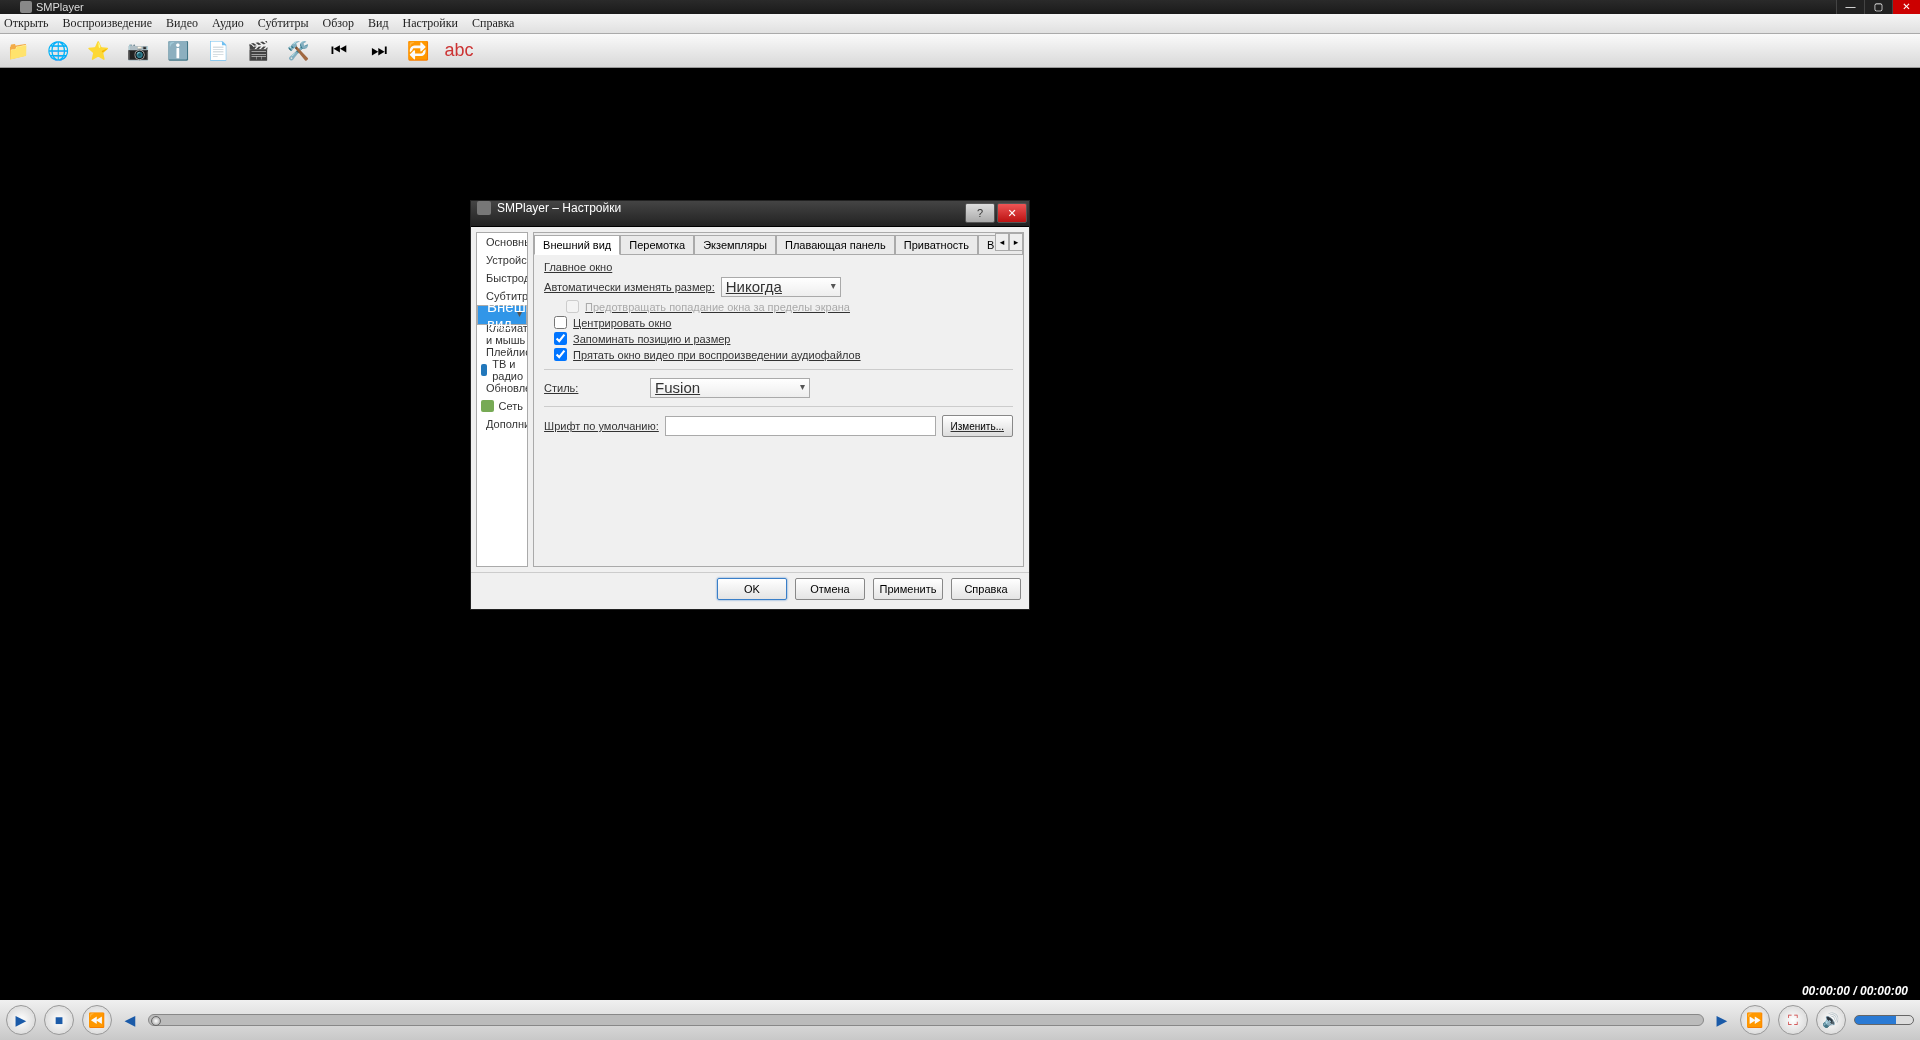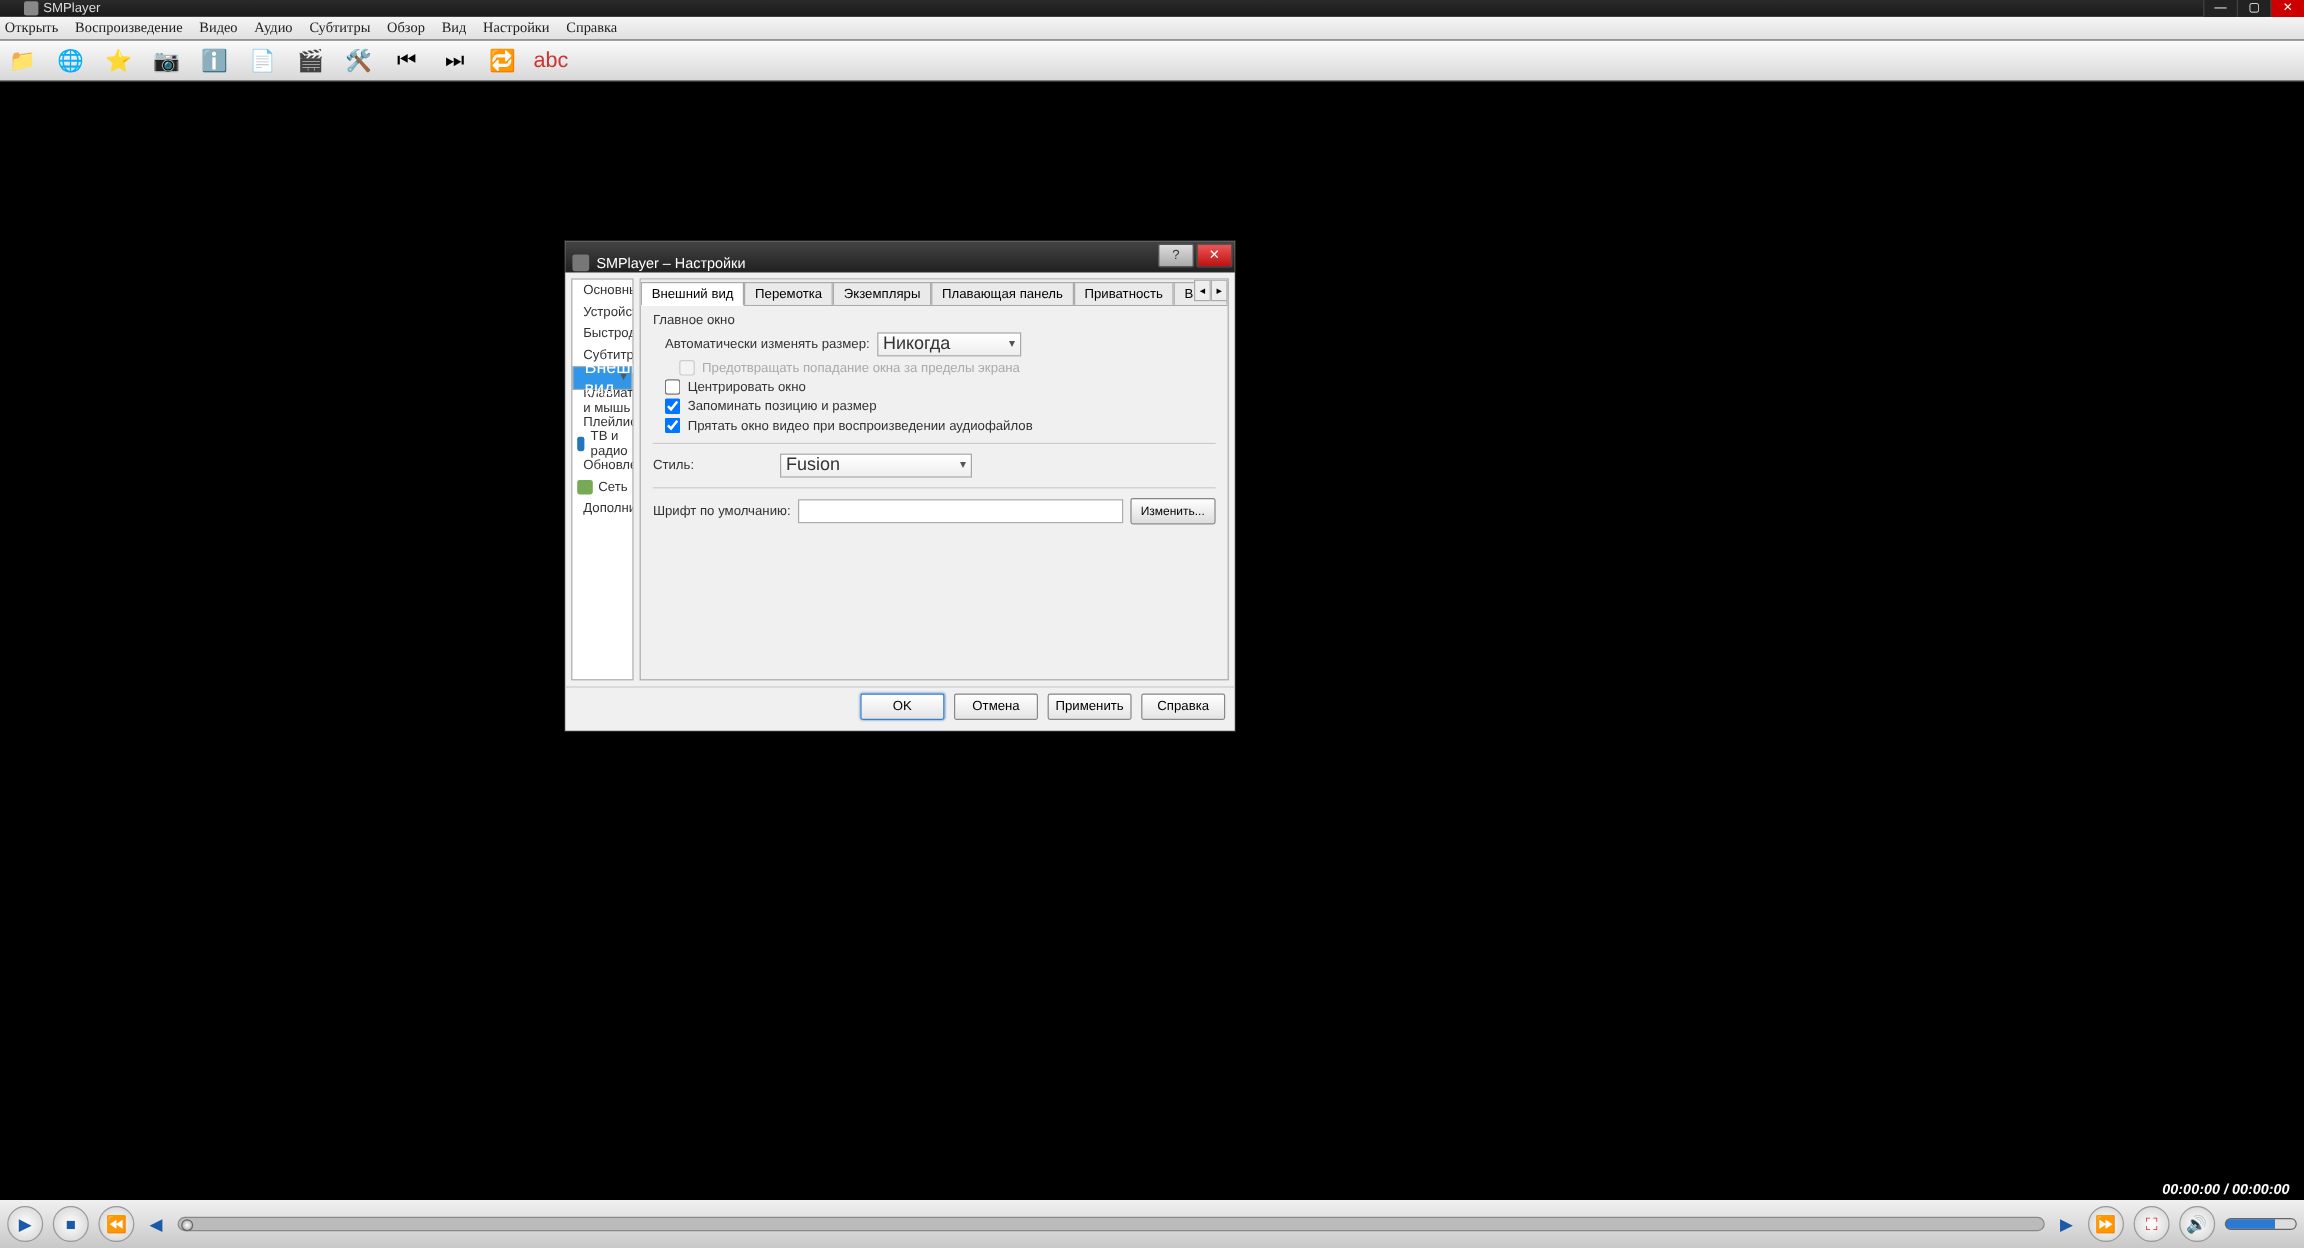--- a/index.html
+++ b/index.html
@@ -29,7 +29,7 @@
 
 
 .dialog{position:absolute;left:470px;top:200px;width:560px;height:410px;background:#f0f0f0;border:1px solid #222;box-shadow:0 4px 20px rgba(0,0,0,.6);}
-.dlg-title{height:26px;background:linear-gradient(#444,#222);color:#fff;font-size:12px;display:flex;align-items:flex-end;padding:0 6px;position:relative;border-bottom:1px solid #000;}
+.dlg-title{height:26px;background:linear-gradient(#444,#222);color:#fff;font-size:12px;display:flex;align-items:flex-start;padding:0 6px;position:relative;border-bottom:1px solid #000;}
 .dlg-title .icon{width:14px;height:14px;background:#777;border-radius:2px;margin-right:6px;}
 .dlg-wc{position:absolute;right:0;top:0;display:flex;}
 .dlg-wc div{width:30px;height:20px;background:linear-gradient(#ddd,#aaa);border:1px solid #555;border-radius:2px;margin:2px 2px 0 0;text-align:center;font-size:11px;line-height:18px;color:#333;}

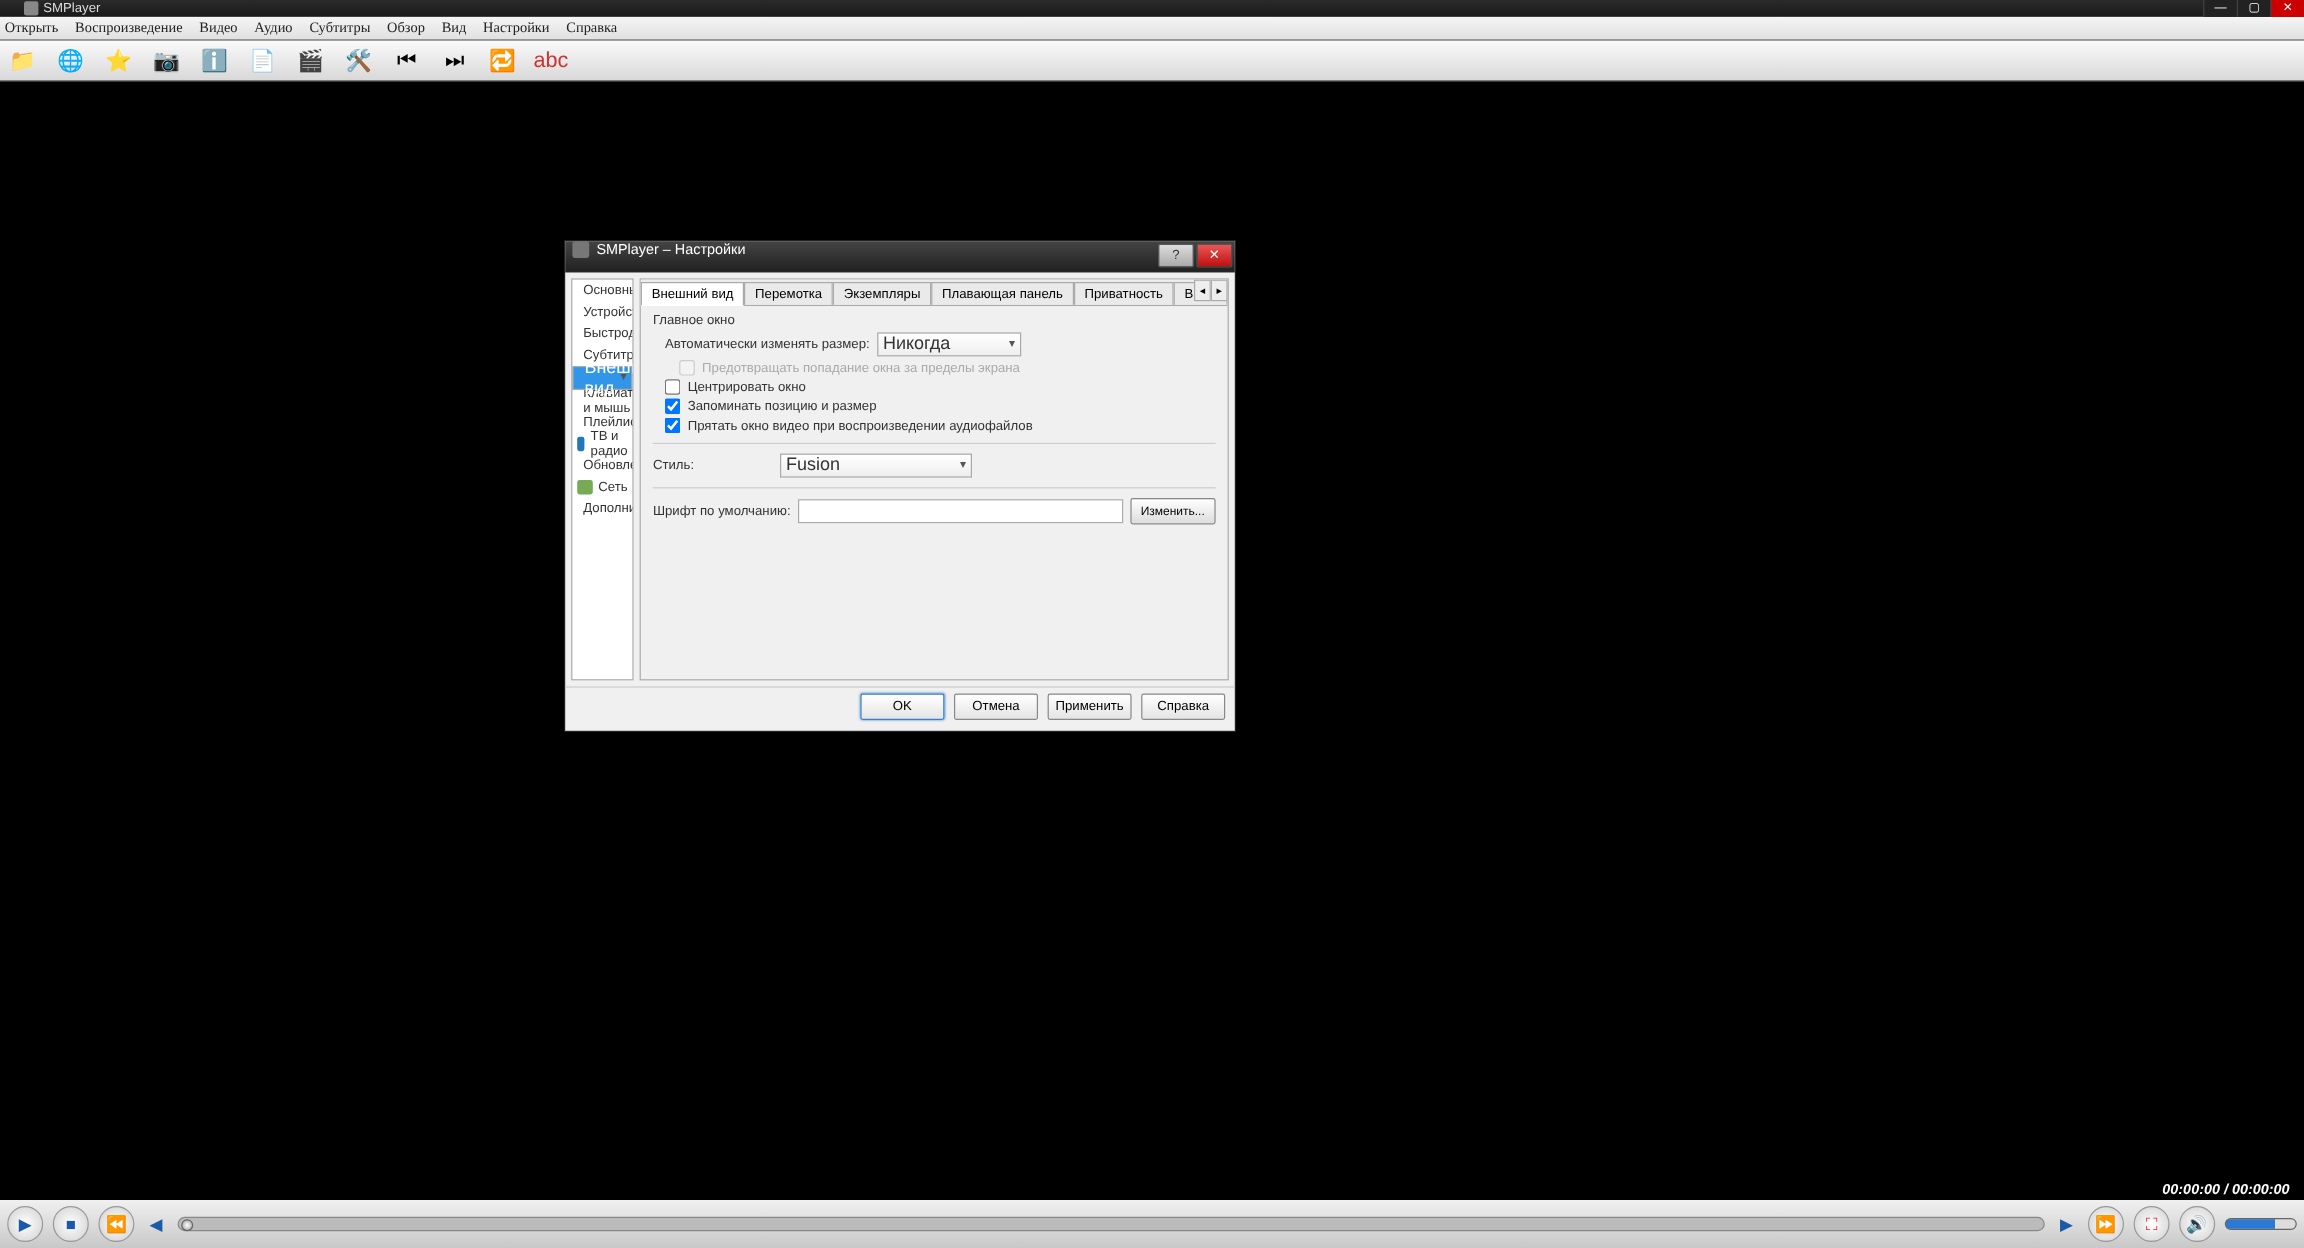--- a/index.html
+++ b/index.html
@@ -48,7 +48,7 @@
 .tab-nav{position:absolute;right:0;top:0;display:flex;}
 .tab-nav div{width:14px;height:18px;border:1px solid #aaa;background:#eee;text-align:center;font-size:9px;line-height:16px;}
 
-.section{padding:6px 10px;font-size:11px;color:#333;}
+.section{padding:6px 10px;font-size:11px;color:#333;text-decoration:underline;}
 .grp-title{margin-bottom:4px;}
 .row{display:flex;align-items:center;margin:3px 0;gap:6px;}
 select,.sel{height:20px;border:1px solid #aaa;background:linear-gradient(#fff,#eee);font-size:15px;padding:0 18px 0 4px;position:relative;appearance:none;}

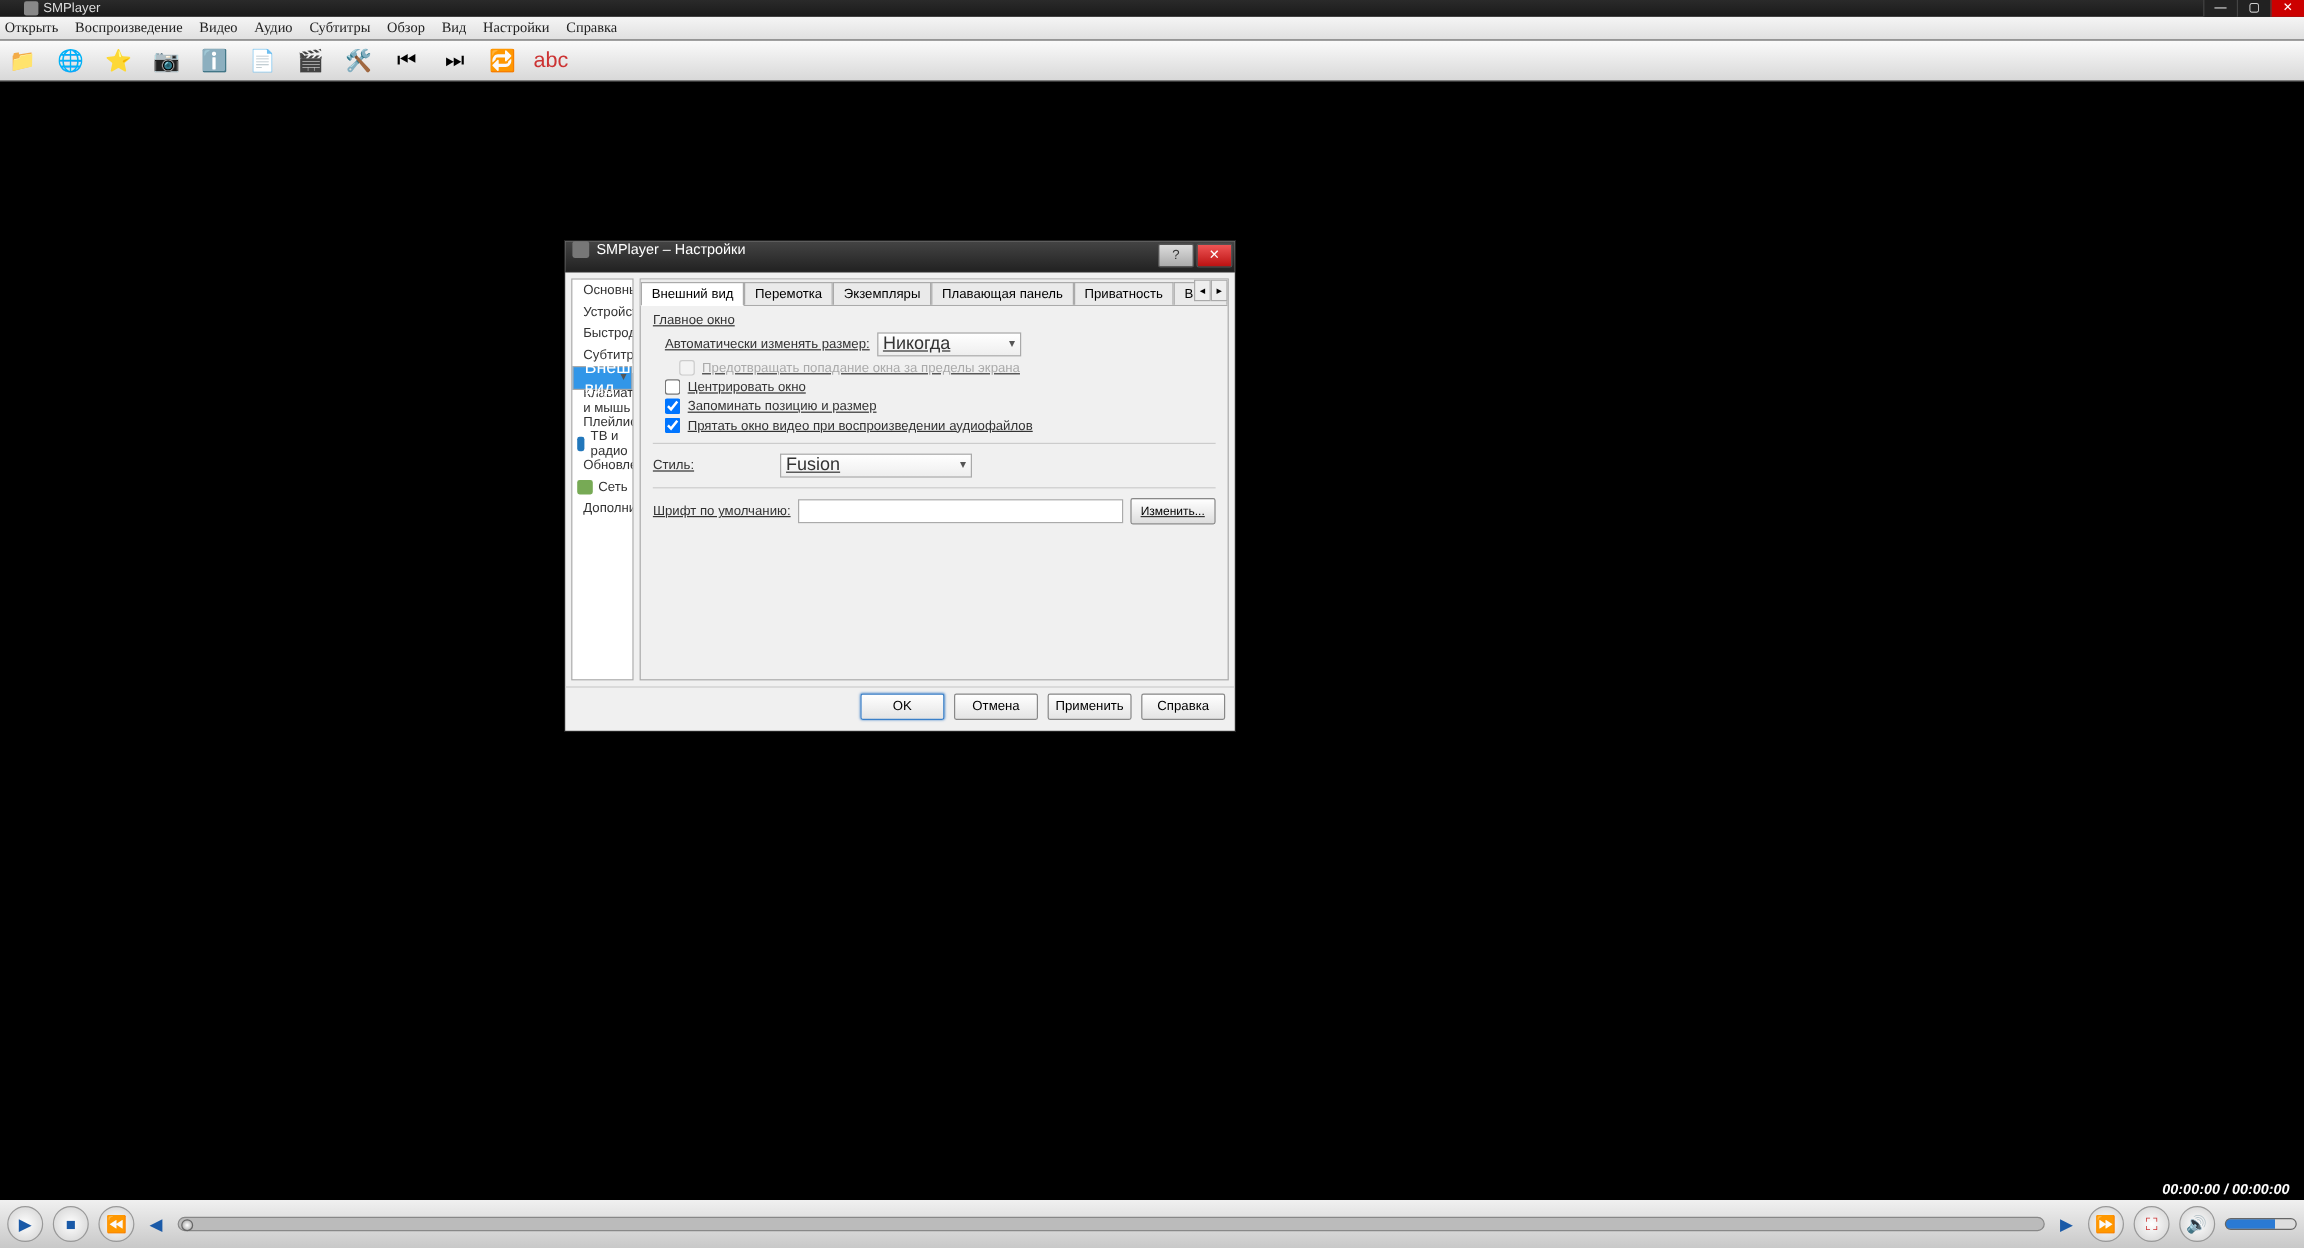--- a/index.html
+++ b/index.html
@@ -197,7 +197,7 @@
 
       <div class="section">
         <div class="grp-title">Главное окно</div>
-        <div class="row" style="margin-left:10px">
+        <div class="row" style="margin-left:0">
           <span>Автоматически изменять размер:</span>
           <div class="sel" style="width:120px"><span>Никогда</span></div>
         </div>

